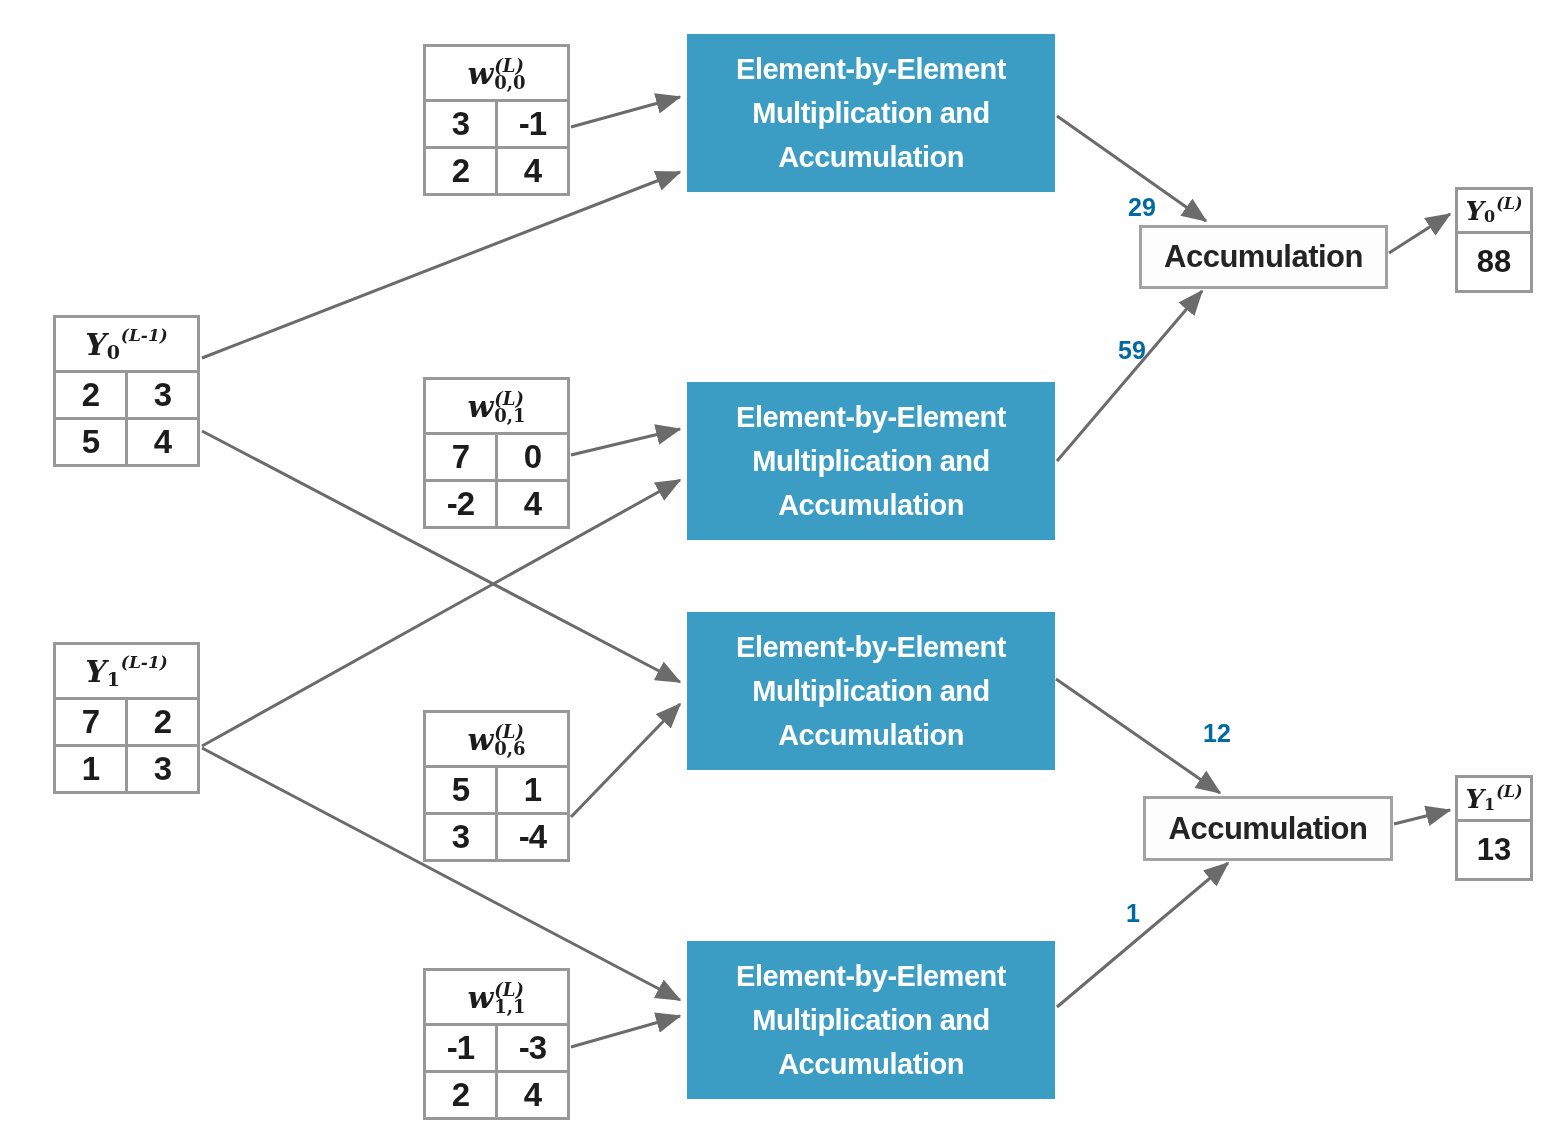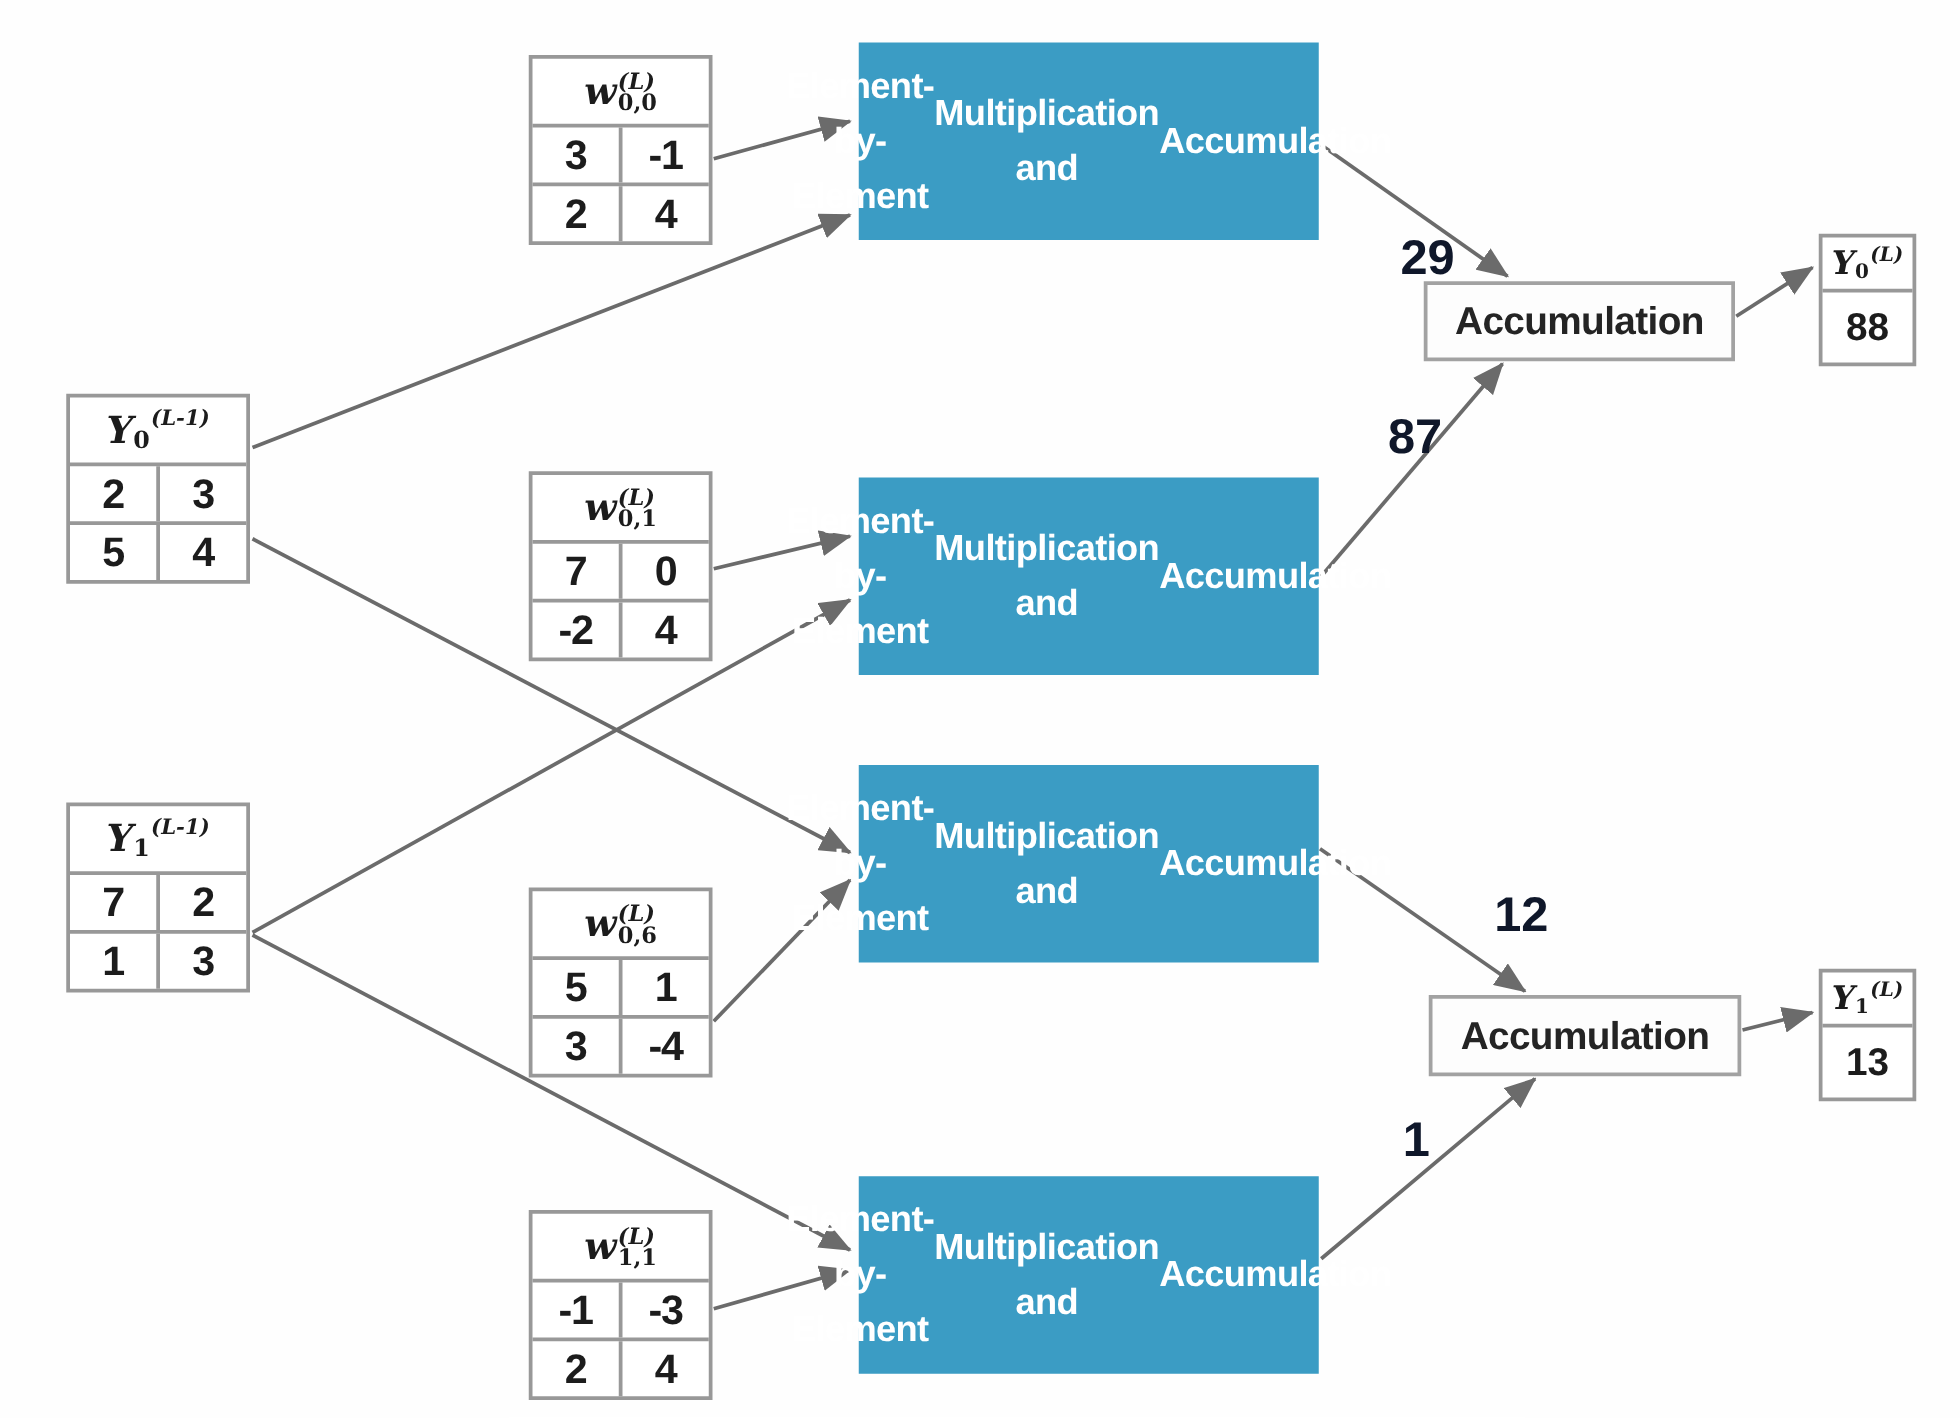--- a/index.html
+++ b/index.html
@@ -37,7 +37,7 @@
   
   .mul-block{
     position:absolute;left:687px;width:368px;height:158px;
-    display:flex;flex-direction:row;align-items:center;justify-content:center;
+    display:flex;flex-direction:column;align-items:center;justify-content:center;
     color:#ffffff;font-weight:700;font-size:29px;line-height:44px;
     text-align:center;letter-spacing:-0.5px;
   }

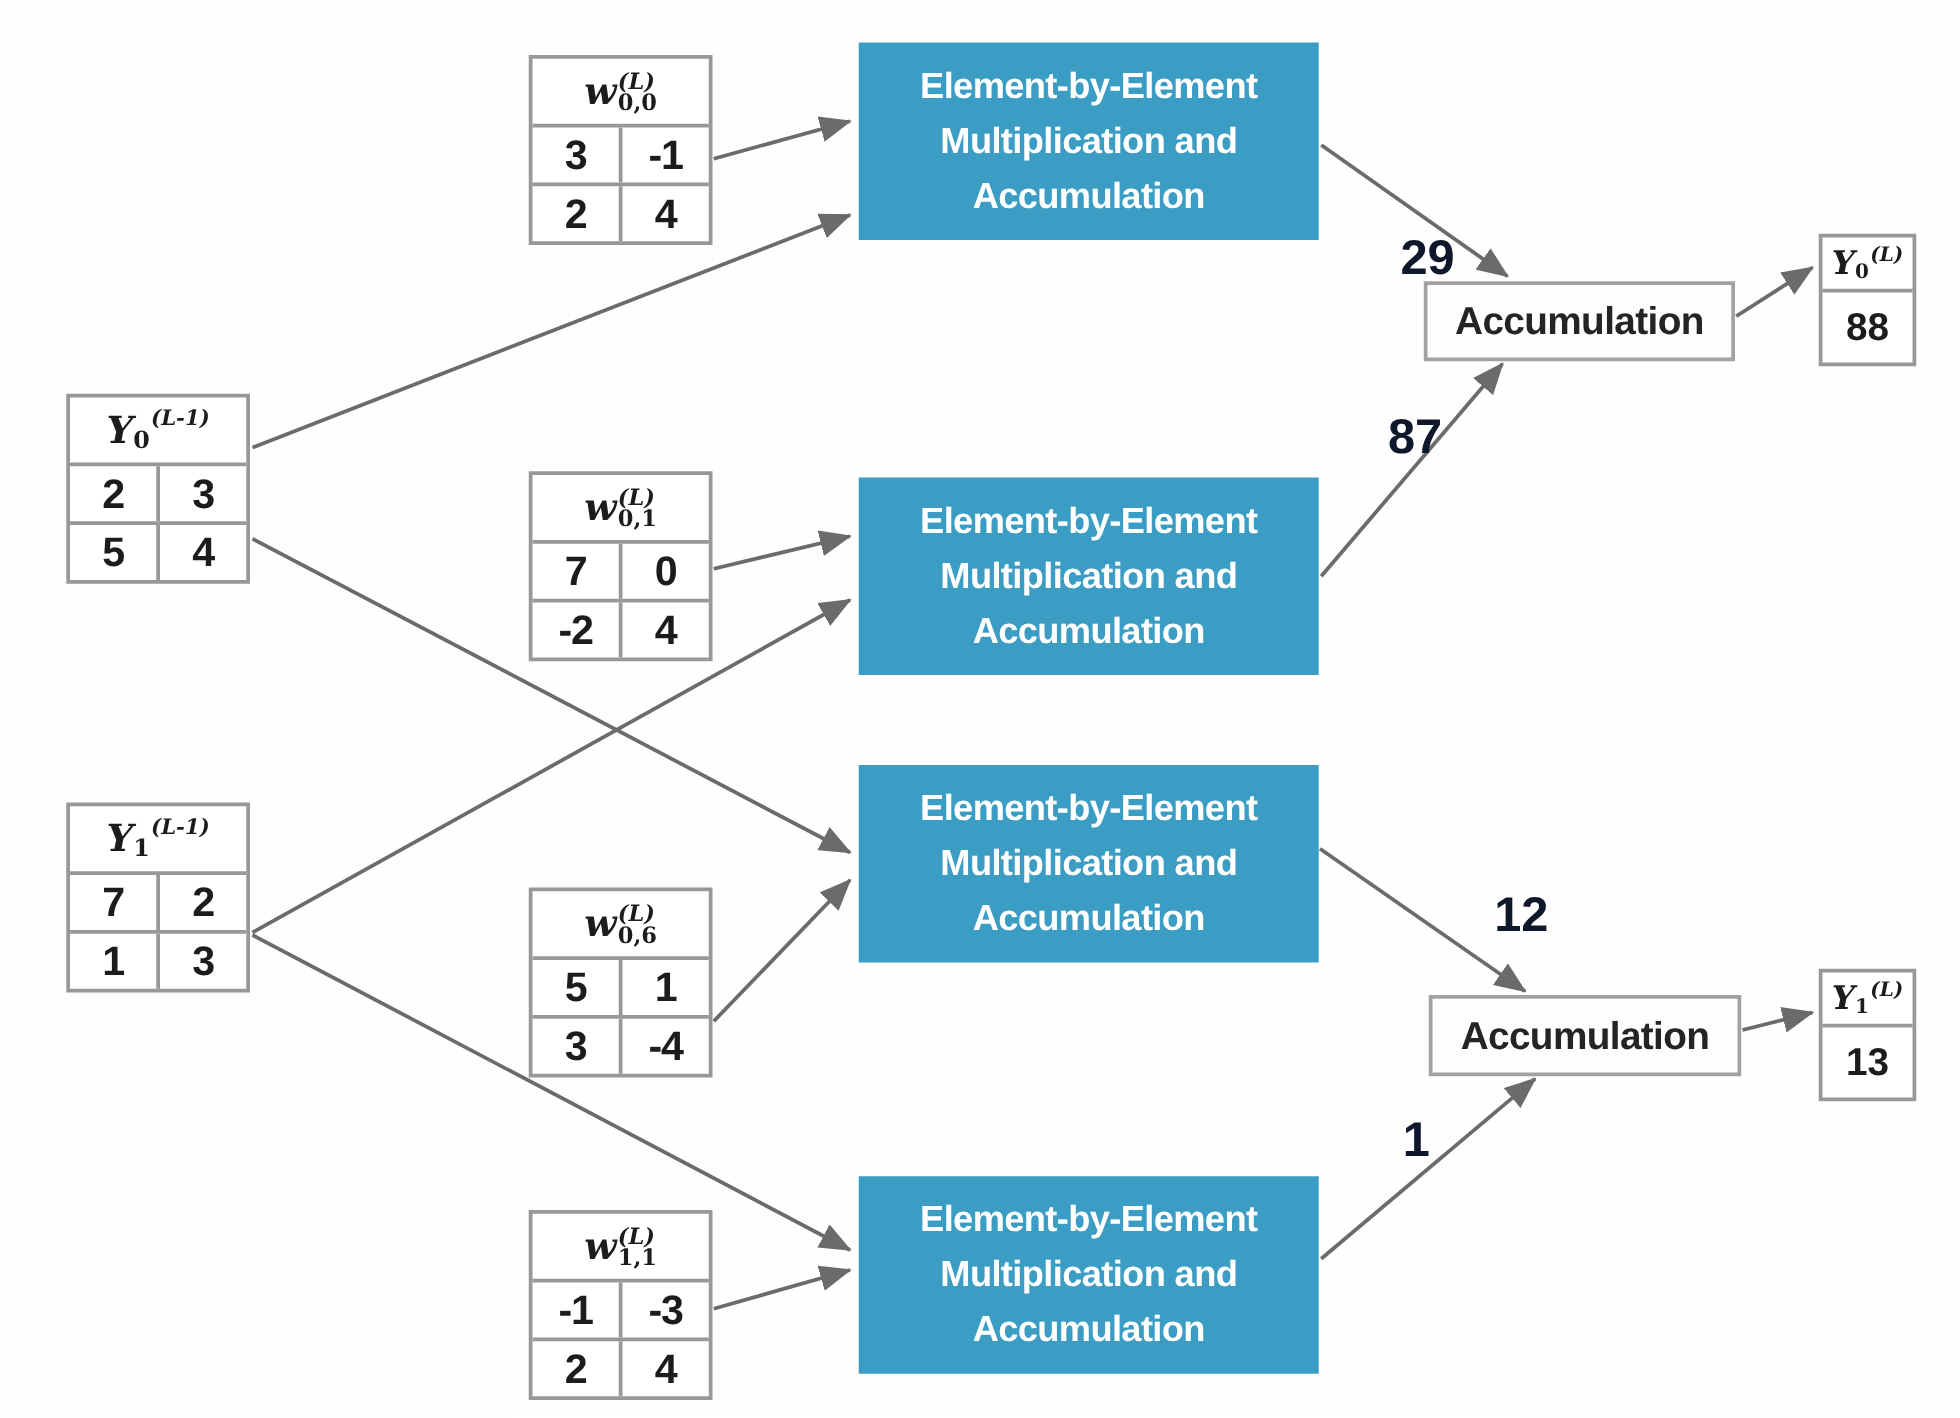--- a/index.html
+++ b/index.html
@@ -70,7 +70,7 @@
   
   .edge-label{
     position:absolute;transform:translate(-50%,-50%);
-    font-size:39px;font-weight:700;color:#0f172a;
+    font-size:25px;font-weight:700;color:#0369a1;
   }
 </style>
 </head>

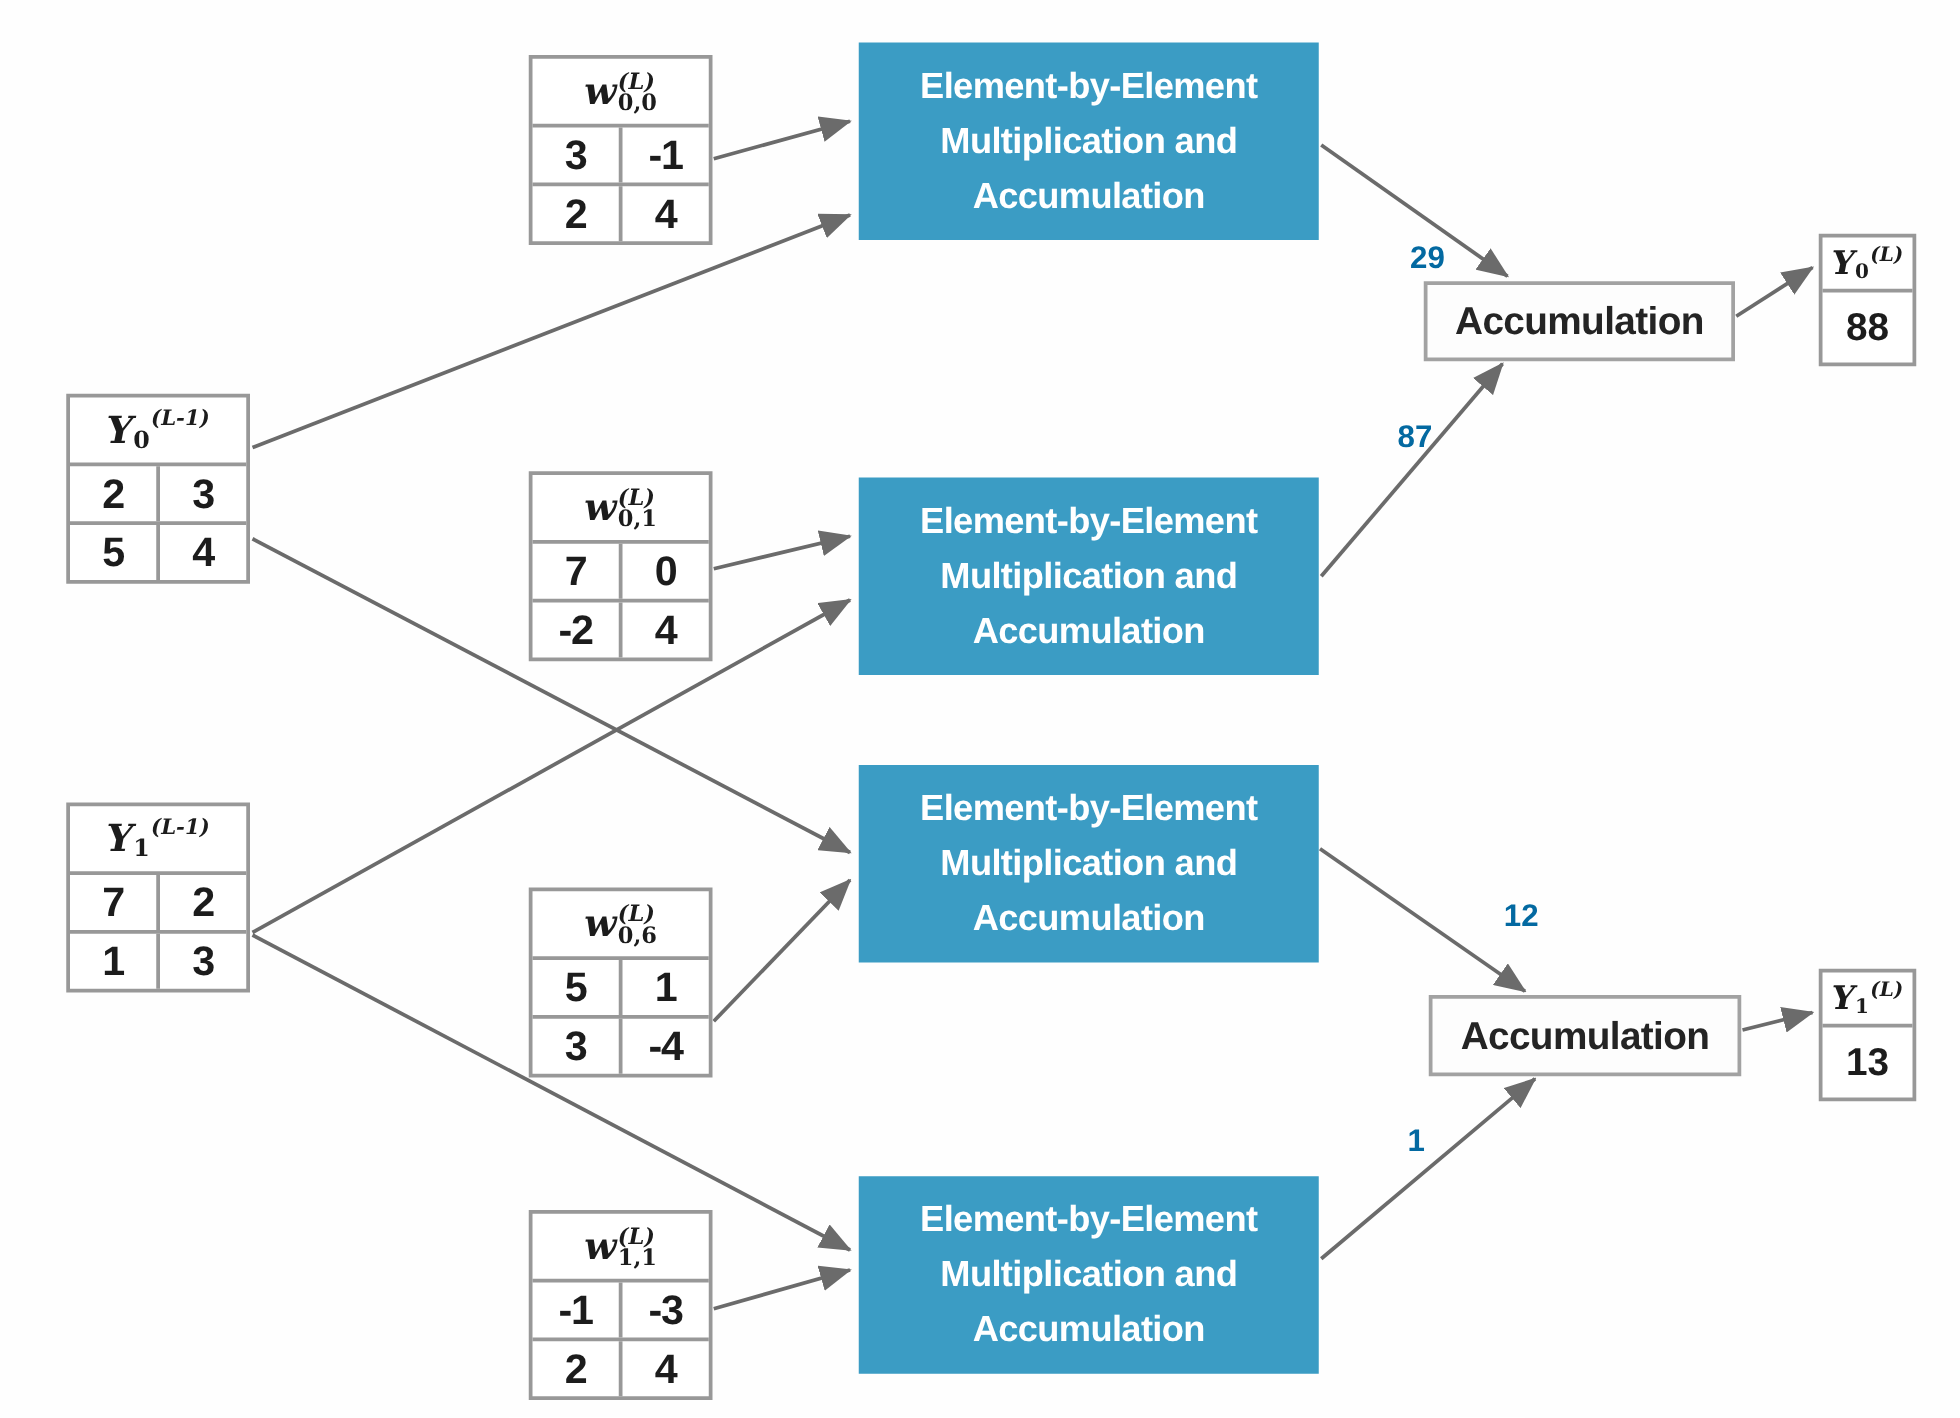--- a/index.html
+++ b/index.html
@@ -228,7 +228,7 @@
   </div>
 
   <div class="edge-label" style="left:1142px;top:207px;">29</div>
-  <div class="edge-label" style="left:1132px;top:350px;">87</div>
+  <div class="edge-label" style="left:1132px;top:350px;">59</div>
   <div class="edge-label" style="left:1217px;top:733px;text-align:center;">12</div>
   <div class="edge-label" style="left:1133px;top:913px;">1</div>
 

